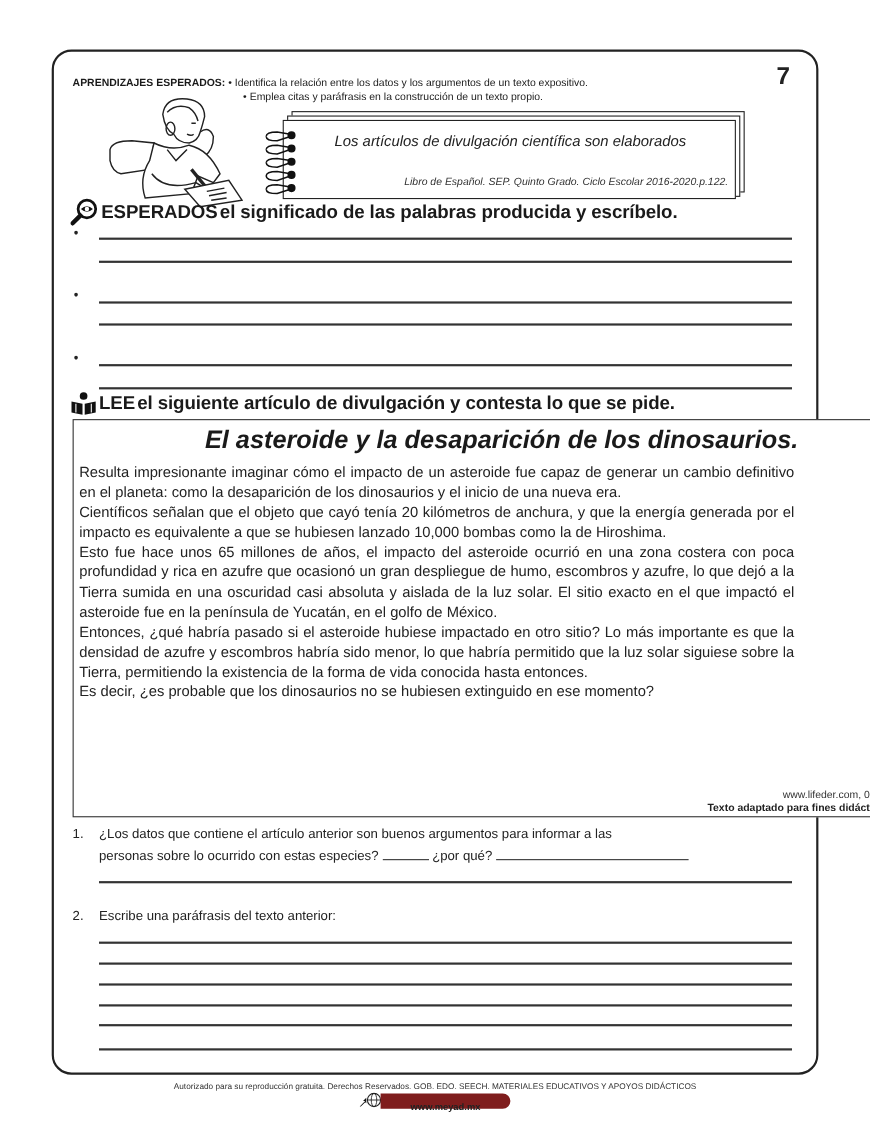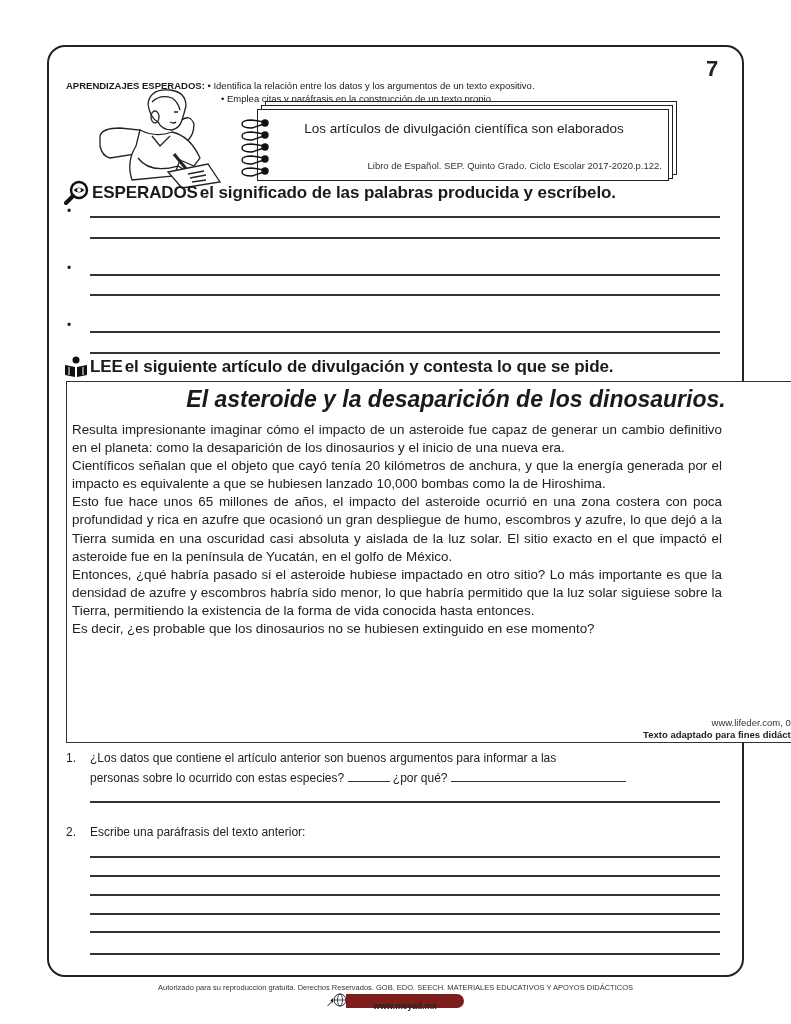--- a/index.html
+++ b/index.html
@@ -13,7 +13,7 @@
   .page-number {
     position: absolute; left: 706px; top: 56px; font-size: 22px; font-weight: bold; color: #222;
   }
-  .objectives { position: absolute; left: 66px; top: 79px; font-size: 9.5px; line-height: 13px; }
+  .objectives { position: absolute; left: 66px; top: 69px; font-size: 9.5px; line-height: 13px; }
   .objectives .label { font-weight: bold; }
   .objectives .row { display: flex; }
   .objectives .row2 { padding-left: 155px; }

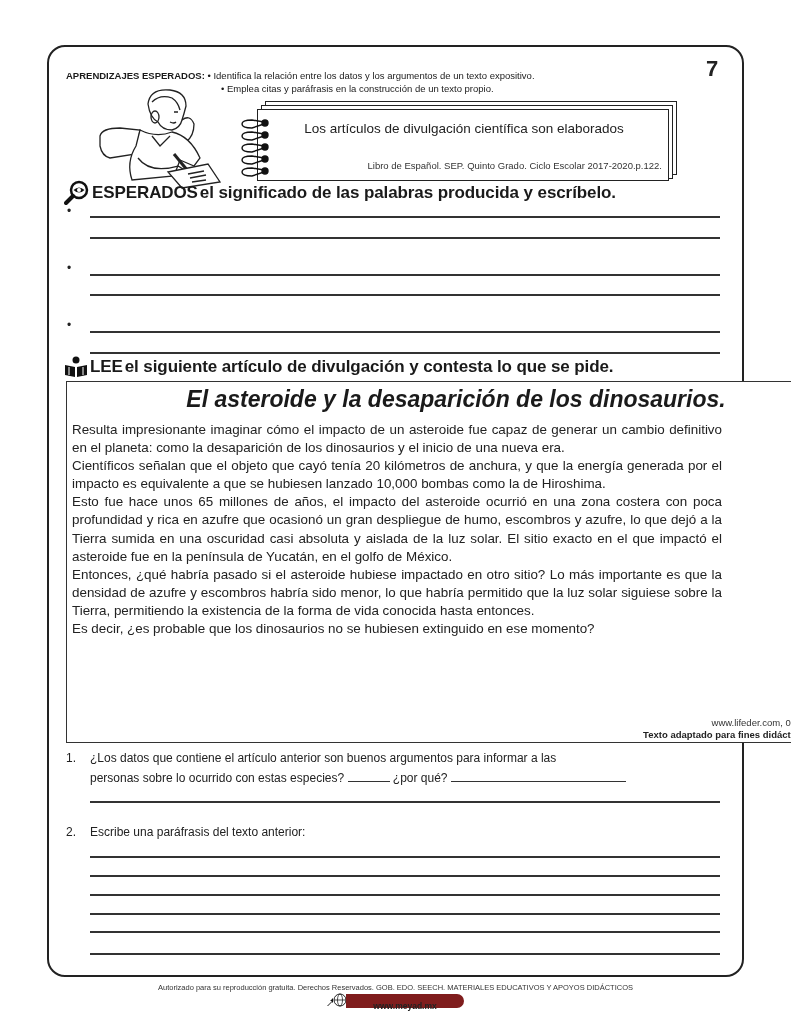--- a/index.html
+++ b/index.html
@@ -28,7 +28,7 @@
   }
   .card-back2 { left: 20px; top: 0; width: 412px; height: 74px; }
   .card-back1 { left: 16px; top: 4px; width: 412px; height: 74px; }
-  .card-front { left: 12px; top: 8px; width: 412px; height: 72px; }
+  .card-front { left: 12px; top: 8px; width: 412px; height: 72px; font-style: italic; }
   .spiral { position: absolute; left: -20px; top: 8px; width: 40px; height: 60px; }
   .card-text { position: absolute; left: 0; top: 10px; width: 412px; text-align: center; font-size: 13.5px; line-height: 17px; color: #222; }
   .card-text .kw { font-weight: bold; text-decoration: underline; }

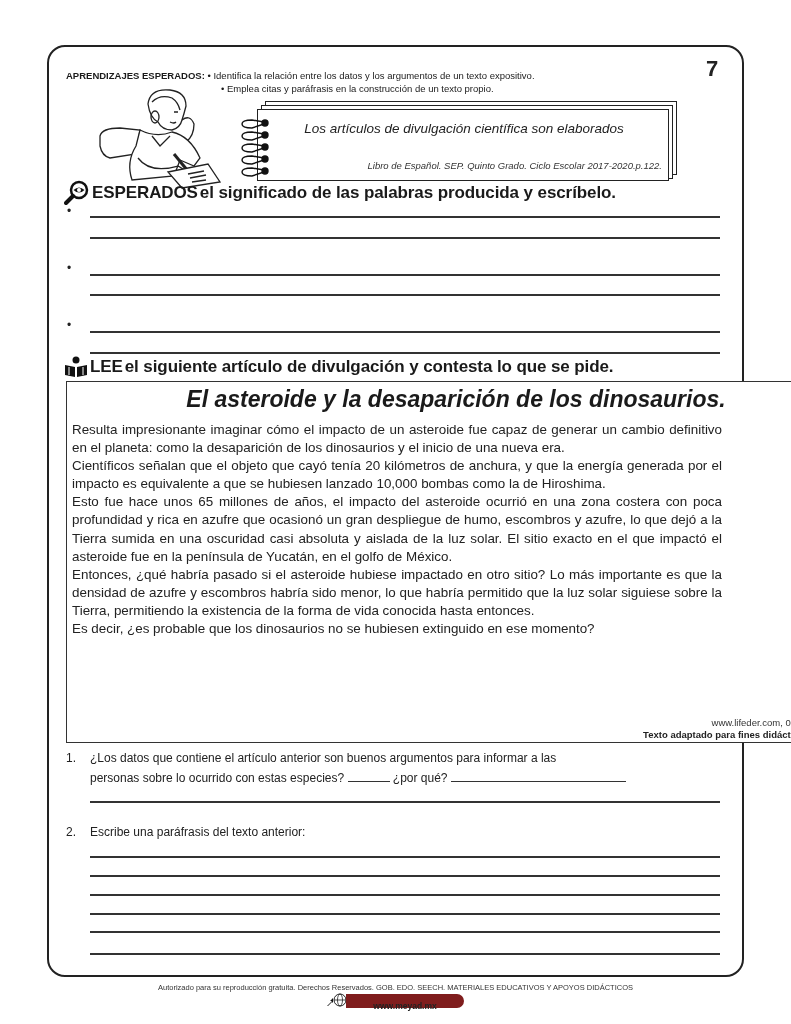--- a/index.html
+++ b/index.html
@@ -140,7 +140,7 @@
     <div class="card-text">
       <div>Los artículos de divulgación científica son elaborados</div>
     </div>
-    <div class="card-source">Libro de Español. SEP. Quinto Grado. Ciclo Escolar 2017-2020.p.122.</div>
+    <div class="card-source">Libro de Español. SEP. Quinto Grado. Ciclo Escolar 2016-2020.p.122.</div>
   </div>
 </div>
 

